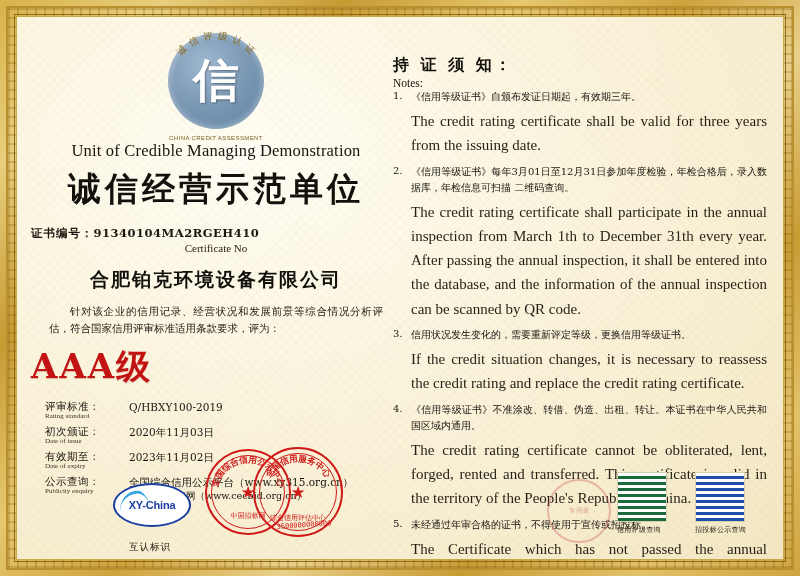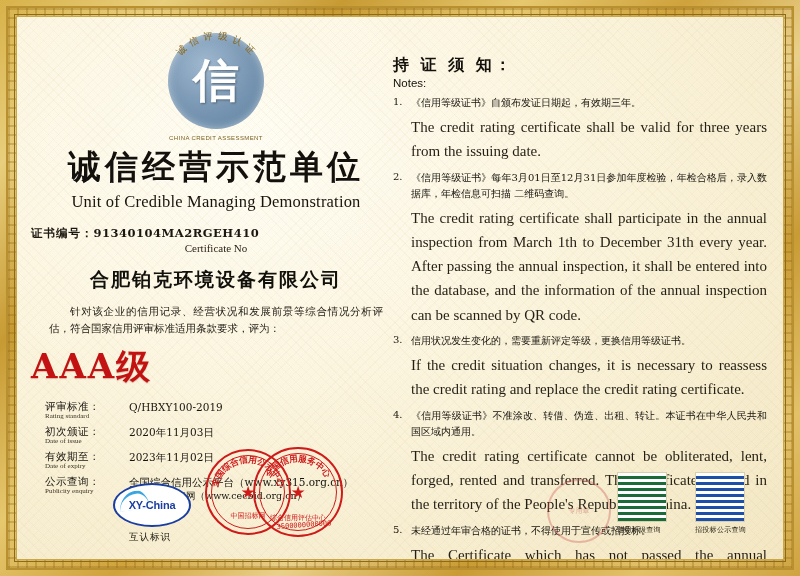--- a/index.html
+++ b/index.html
@@ -240,11 +240,11 @@
     color: #14110c;
   }
   #notes-title-en {
-    font-family: Liberation Sans, sans-serif;
+    font-family: Liberation Serif, serif;
     font-size: 11.5px;
     color: #14110c;
     margin-top: 1px;
-    margin-bottom: 6px;
+    margin-bottom: 0;
   }
   .note-item {
     display: flex;

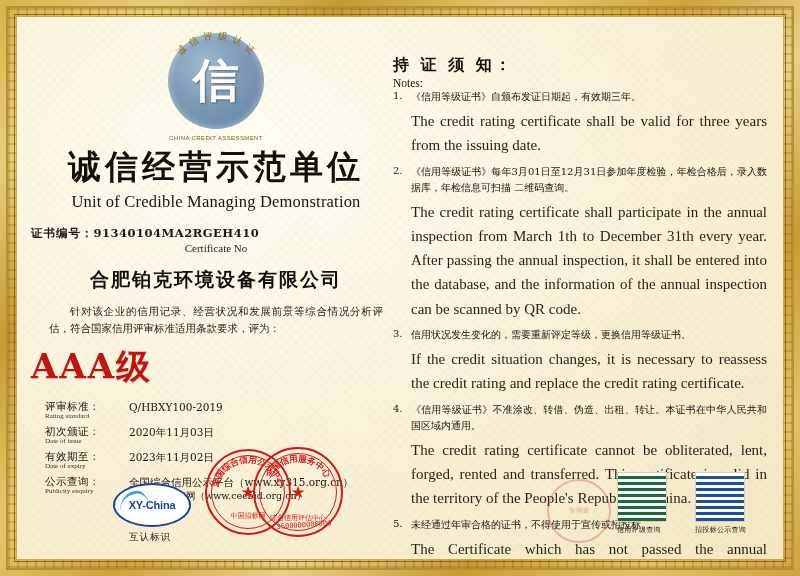--- a/index.html
+++ b/index.html
@@ -436,8 +436,8 @@
         <div id="emblem-sub">CHINA CREDIT ASSESSMENT</div>
       </div>
 
+      <div id="title-en">Unit of Credible Managing Demonstration</div>
       <div id="title-cn">诚信经营示范单位</div>
-      <div id="title-en">Unit of Credible Managing Demonstration</div>
 
       <div class="cert-no-row">
         <span class="lbl-cn">证书编号：</span><span class="num">91340104MA2RGEH410</span>

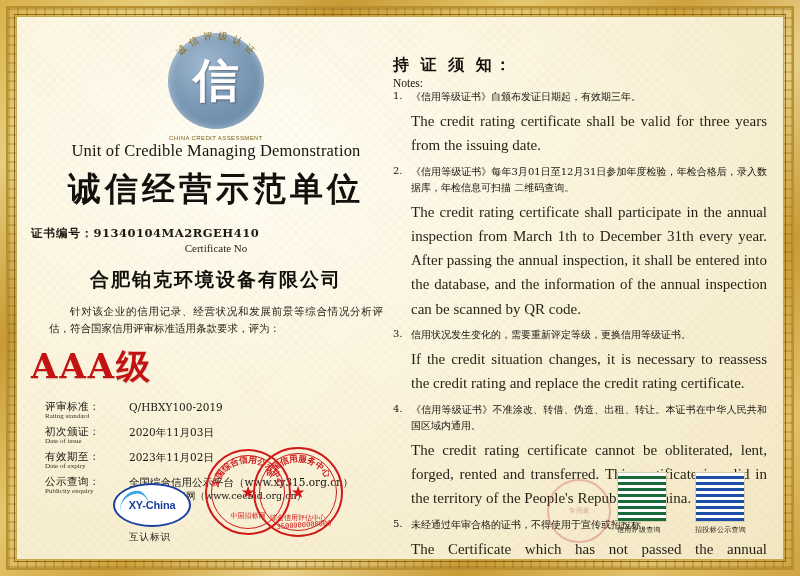--- a/index.html
+++ b/index.html
@@ -316,7 +316,7 @@
     font-family: "DejaVu Serif", serif;
     font-size: 9.5px;
     color: #17140e;
-    margin-top: 4px;
+    margin-top: 14px;
     letter-spacing: 1px;
   }
 

